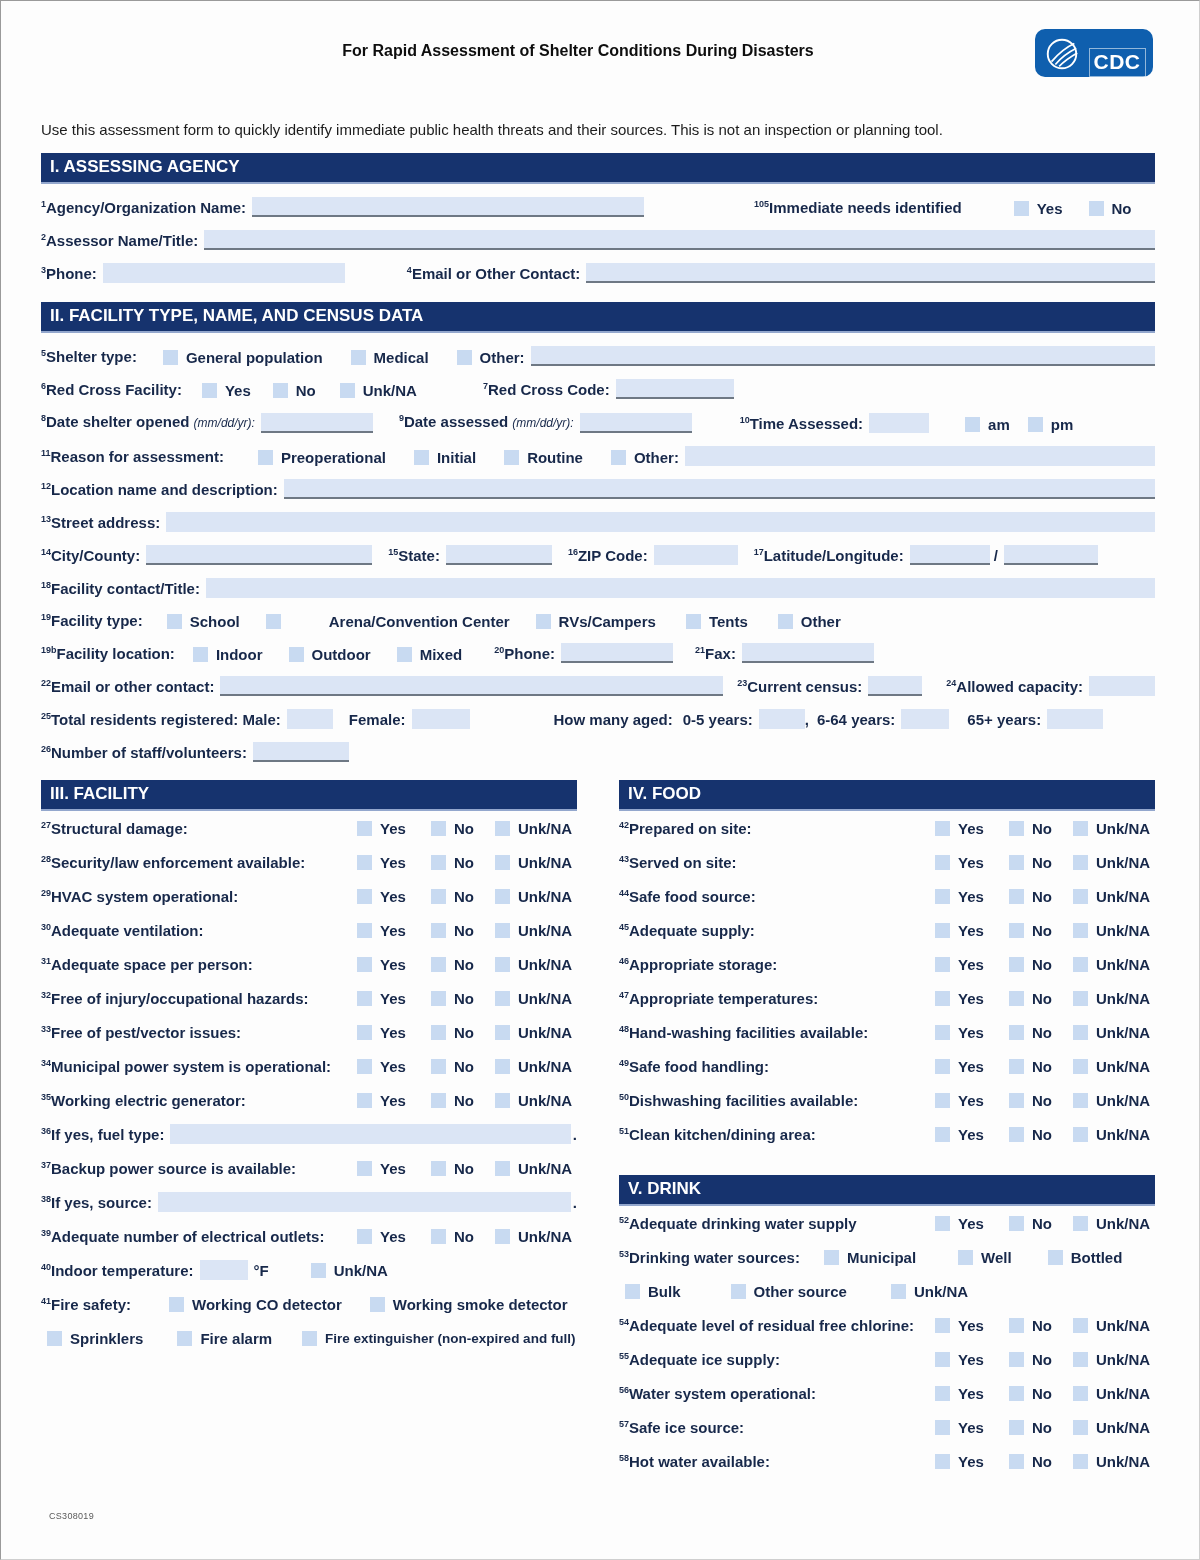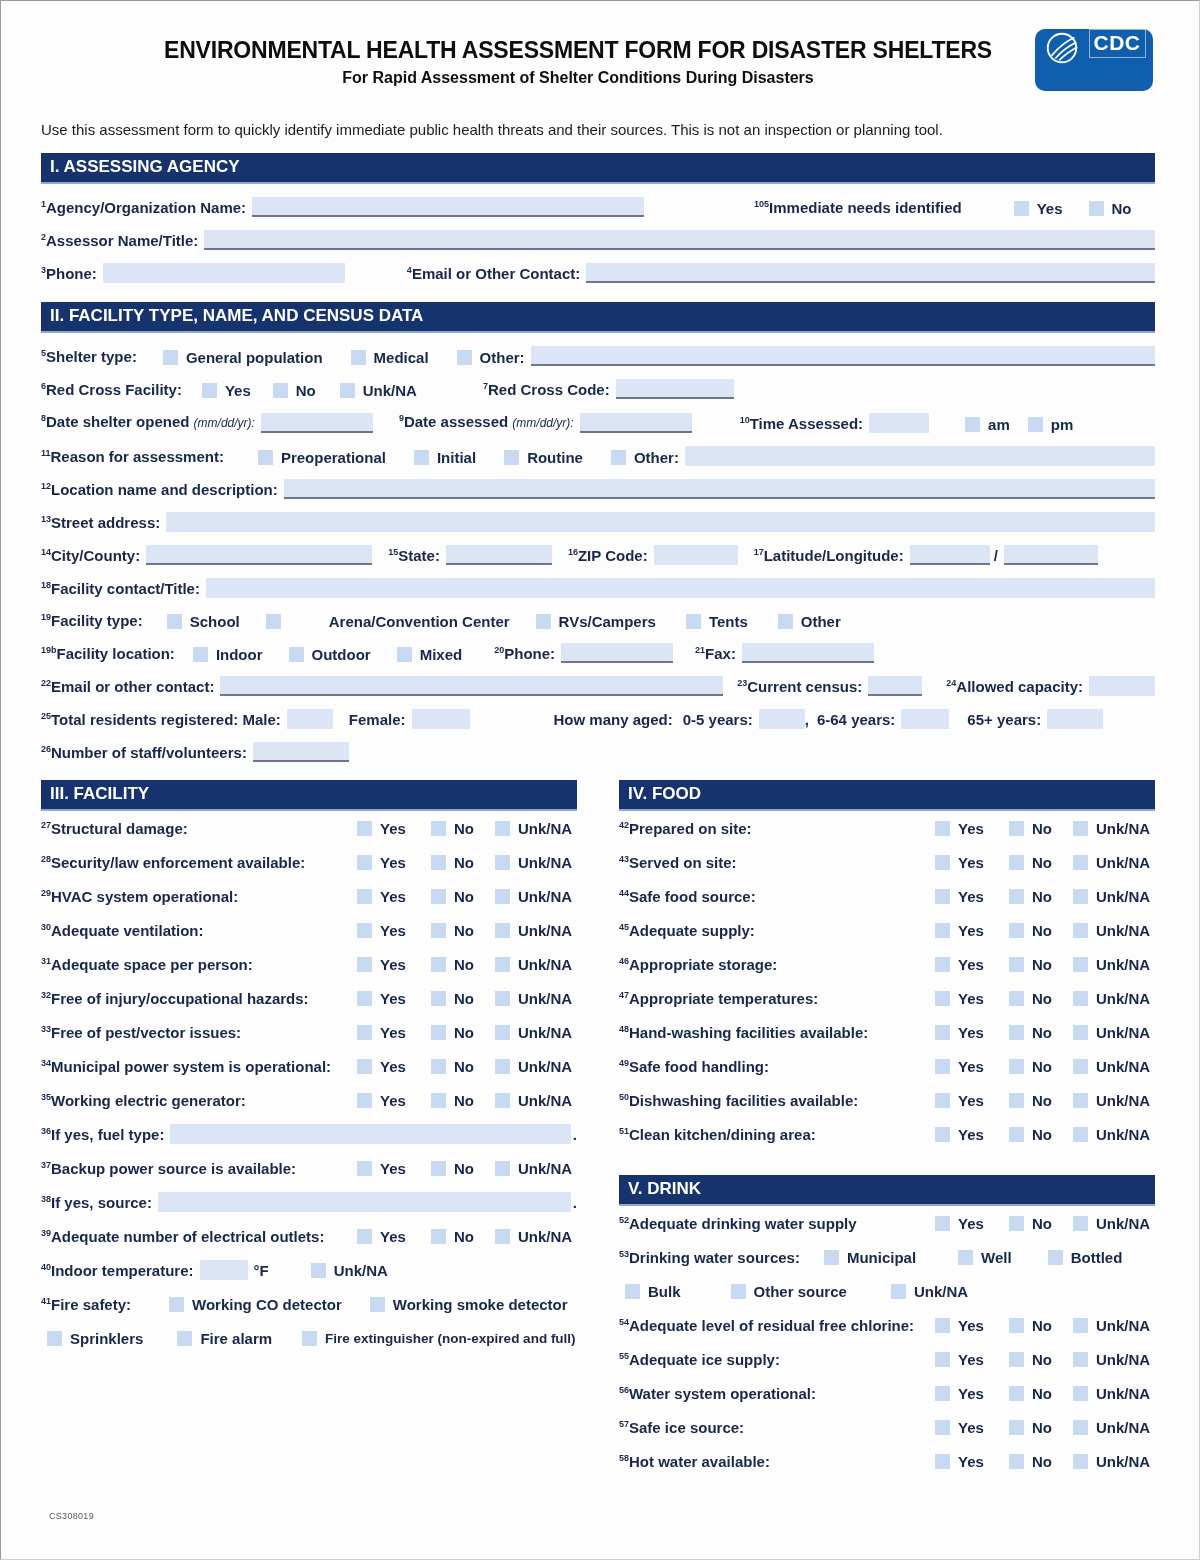--- a/index.html
+++ b/index.html
@@ -62,7 +62,6 @@
 
   <div class="hdr">
     <div class="titles">
-      <div class="title">ENVIRONMENTAL HEALTH ASSESSMENT FORM FOR DISASTER SHELTERS</div>
       <div class="subtitle">For Rapid Assessment of Shelter Conditions During Disasters</div>
     </div>
     <div class="logo">

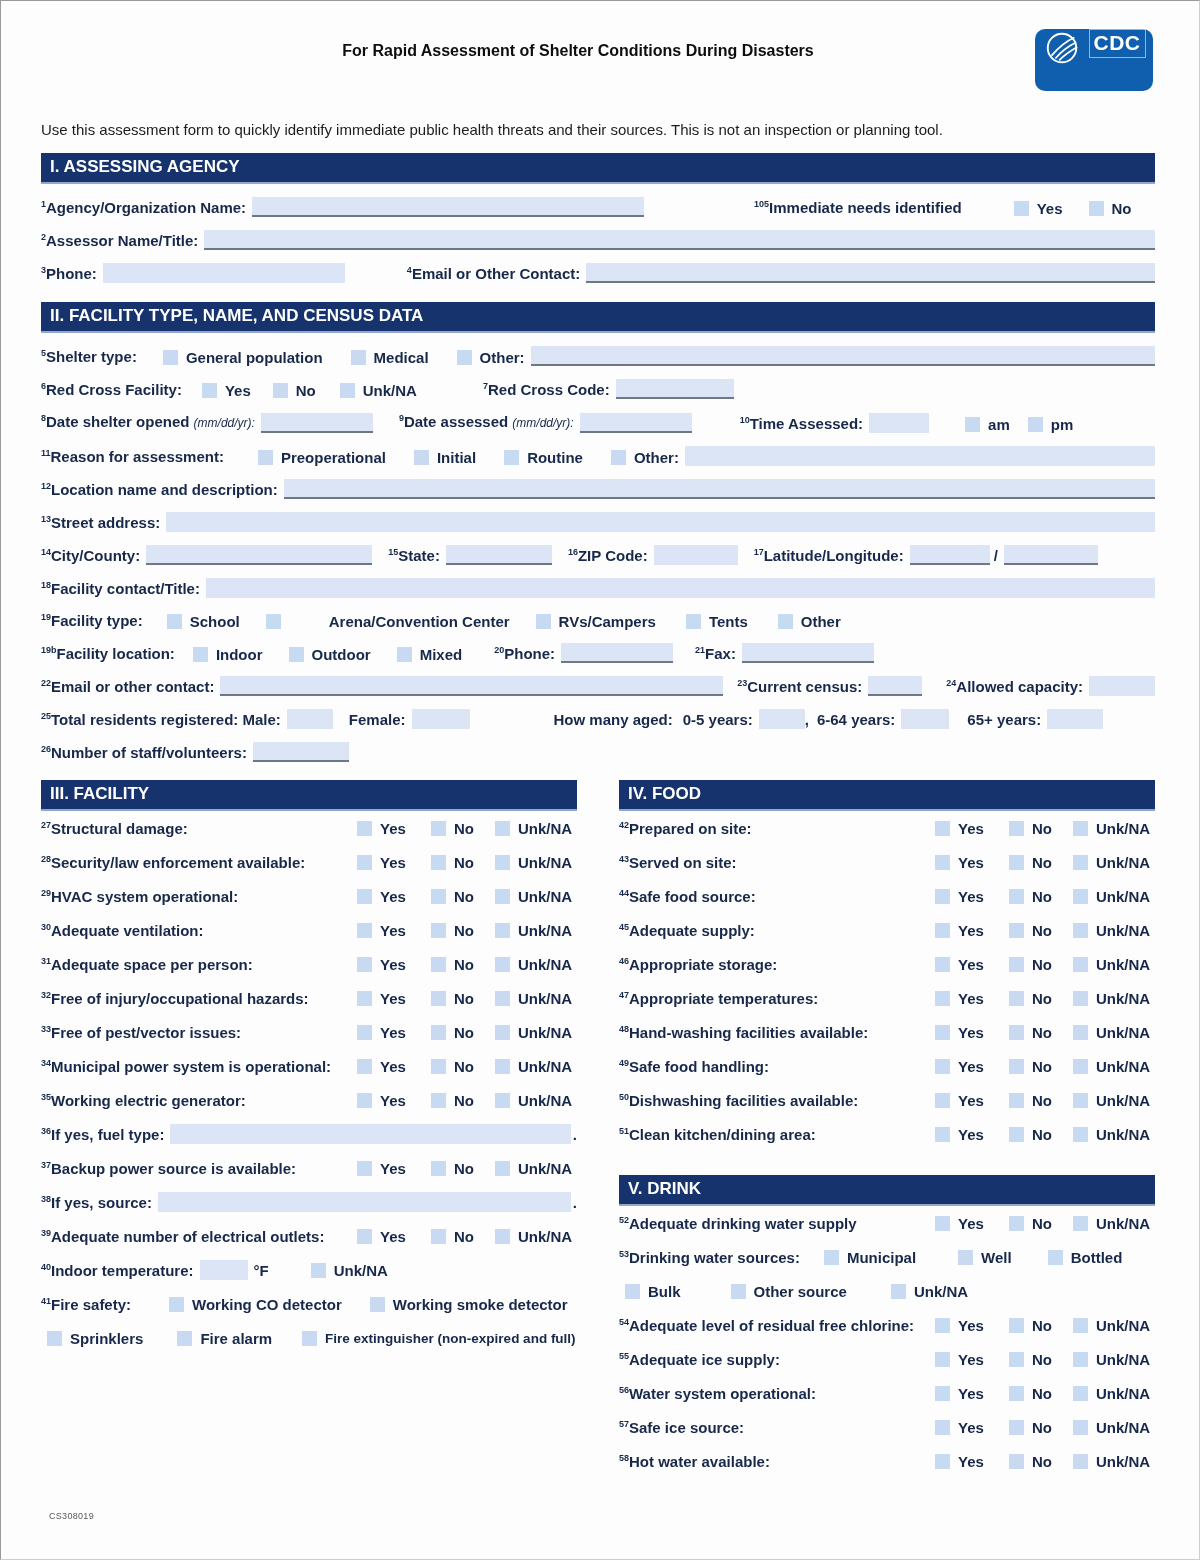--- a/index.html
+++ b/index.html
@@ -22,8 +22,8 @@
   .title{font-size:23px;font-weight:700;color:#0e0e0e;letter-spacing:-0.2px;}
   .subtitle{font-size:16px;font-weight:700;color:#0e0e0e;margin-top:5px;}
   .logo{
-    position:absolute;right:2px;top:2px;width:118px;height:62px;border-radius:10px;
-    background:var(--logo);display:flex;align-items:flex-start;justify-content:center;gap:8px;
+    position:absolute;right:2px;top:2px;width:118px;height:48px;border-radius:10px;
+    background:var(--logo);display:flex;align-items:flex-end;justify-content:center;gap:8px;
   }
   .cdc-text{color:#fff;font-weight:700;font-size:21px;letter-spacing:0.5px;border:1px solid rgba(255,255,255,0.55);padding:1px 4px 2px 4px;}
   .intro{font-size:15px;color:#1c1c1c;margin-top:10px;}

